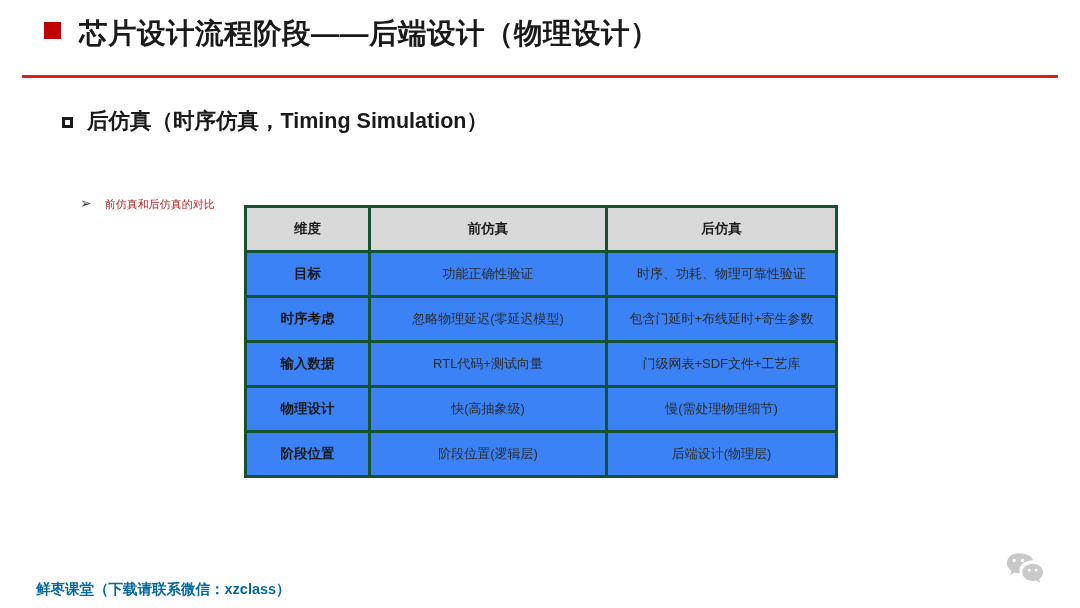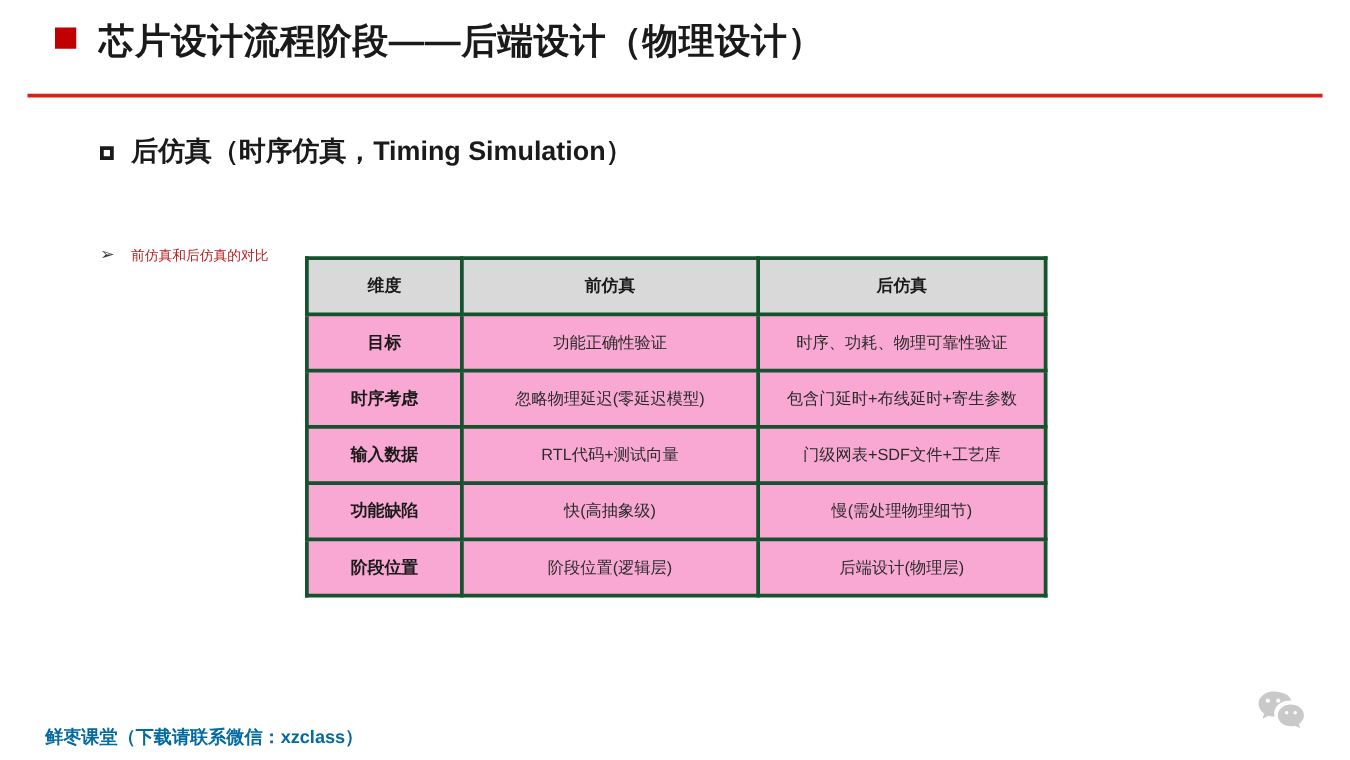--- a/index.html
+++ b/index.html
@@ -51,7 +51,7 @@
   
   .sub-head-row {
     position: absolute;
-    left: 80px;
+    left: 62px;
     top: 106px;
     display: flex;
     align-items: center;

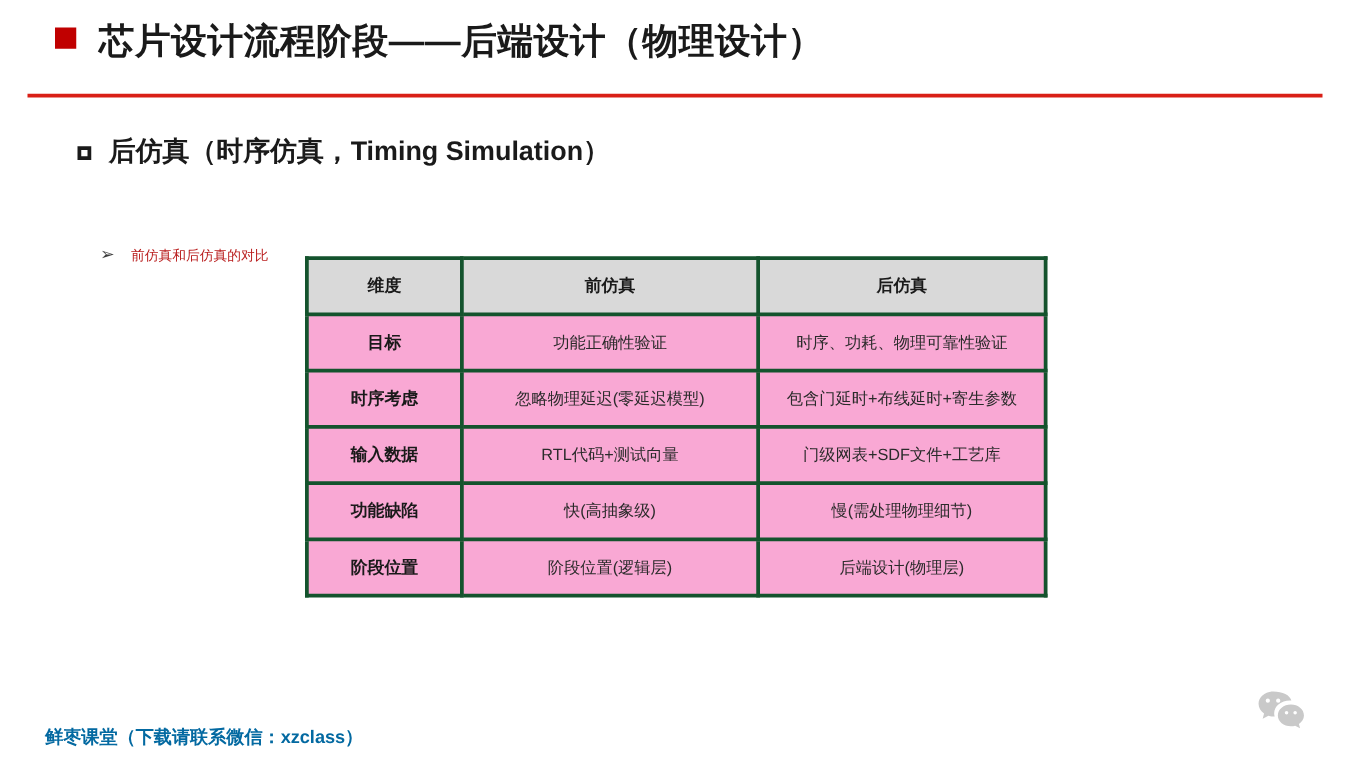--- a/index.html
+++ b/index.html
@@ -124,7 +124,7 @@
     color: #1a1a1a;
   }
   .cmp-table tbody td {
-    background: #f9a8d4;
+    background: #3b82f6;
     font-size: 13px;
     color: #2b2b2b;
     font-weight: normal;

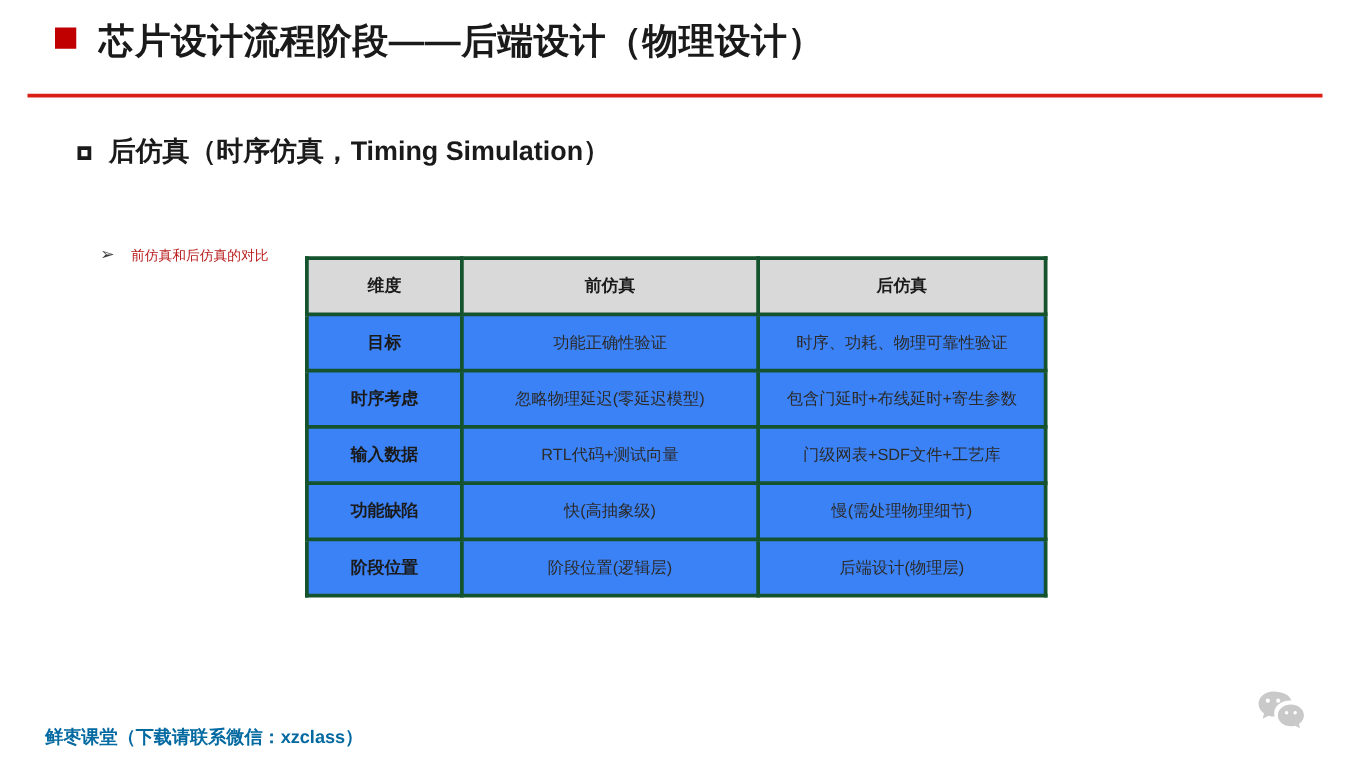--- a/index.html
+++ b/index.html
@@ -215,7 +215,7 @@
       <td>门级网表+SDF文件+工艺库</td>
     </tr>
     <tr>
-      <td class="dim">功能缺陷</td>
+      <td class="dim">物理设计</td>
       <td>快(高抽象级)</td>
       <td>慢(需处理物理细节)</td>
     </tr>

